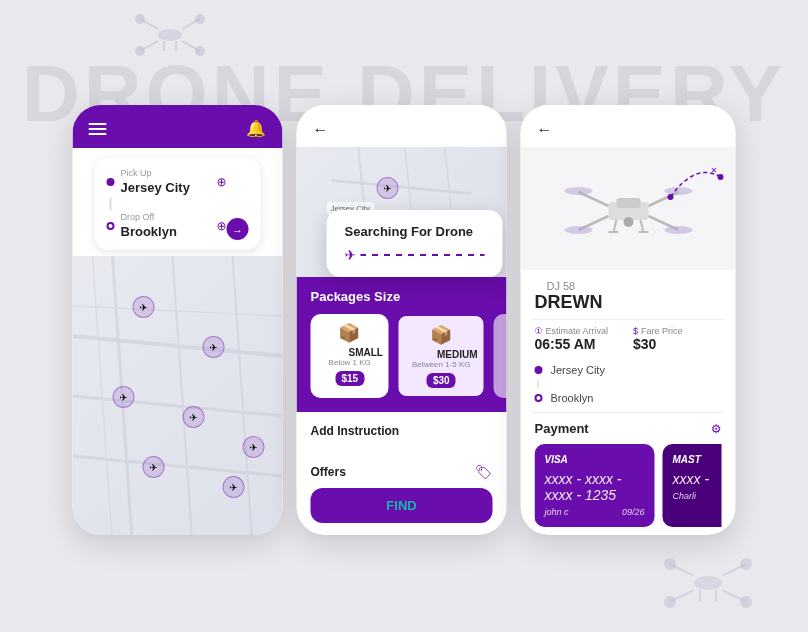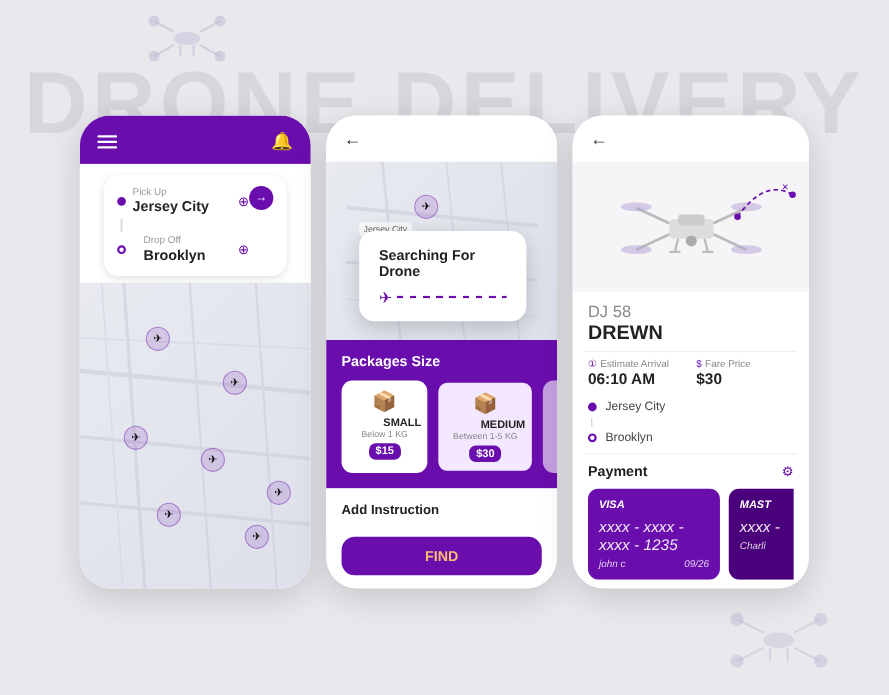--- a/index.html
+++ b/index.html
@@ -341,7 +341,7 @@
 
     <div style="background:#fff; padding:0 10px 6px;">
       <div class="route-card">
-        <div style="display:flex; justify-content:space-between; align-items:flex-start;">
+        <div style="display:flex; justify-content:space-between; align-items:flex-end;">
           <div style="flex:1;">
             <div style="display:flex; align-items:center; gap:6px; margin-bottom:2px;">
               <div class="route-dot dot-purple"></div>

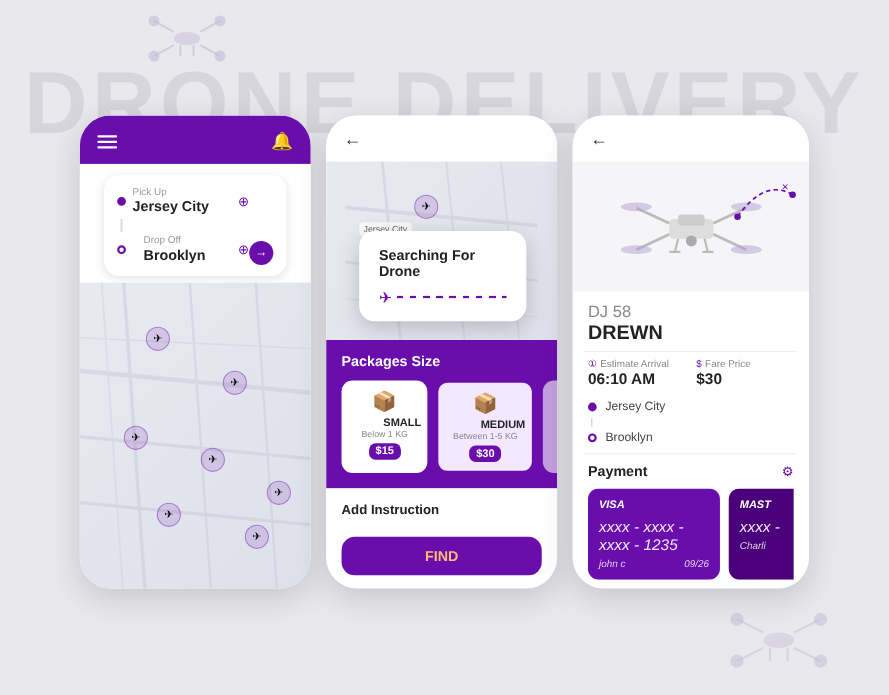--- a/index.html
+++ b/index.html
@@ -352,7 +352,7 @@
               <span class="target-icon" style="margin-left:auto;">⊕</span>
             </div>
             <div style="margin-left:3px; width:2px; height:12px; background:#ddd;"></div>
-            <div style="display:flex; align-items:center; gap:16px; margin-top:2px;">
+            <div style="display:flex; align-items:center; gap:6px; margin-top:2px;">
               <div class="route-dot dot-outline"></div>
               <div>
                 <span class="route-label">Drop Off</span>

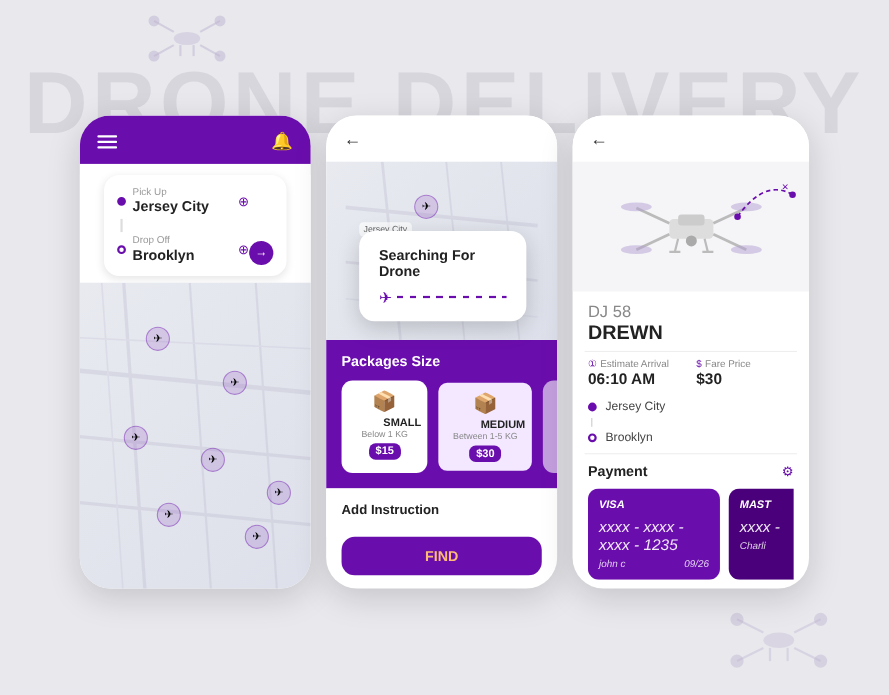--- a/index.html
+++ b/index.html
@@ -137,7 +137,7 @@
       border-radius:14px;
       padding:14px 18px;
       box-shadow:0 6px 20px rgba(0,0,0,0.18);
-      width:152px;
+      width:176px;
       z-index:10;
     }
     .search-drone-title { font-size:13px; font-weight:700; color:#222; margin-bottom:8px; }

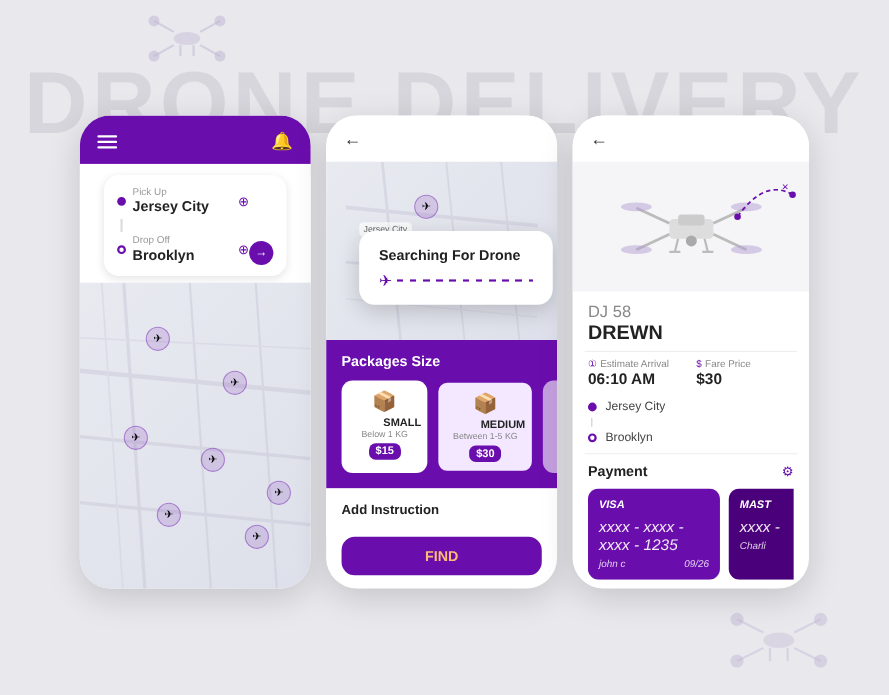--- a/index.html
+++ b/index.html
@@ -232,7 +232,7 @@
     .drone-info {
       padding:10px 14px 6px;
     }
-    .drone-model { font-size:15px; color:#888; }
+    .drone-model { font-size:11px; color:#888;margin-left:12px; }
     .drone-name { font-size:18px; font-weight:900; color:#222; }
 
     .stats-row {

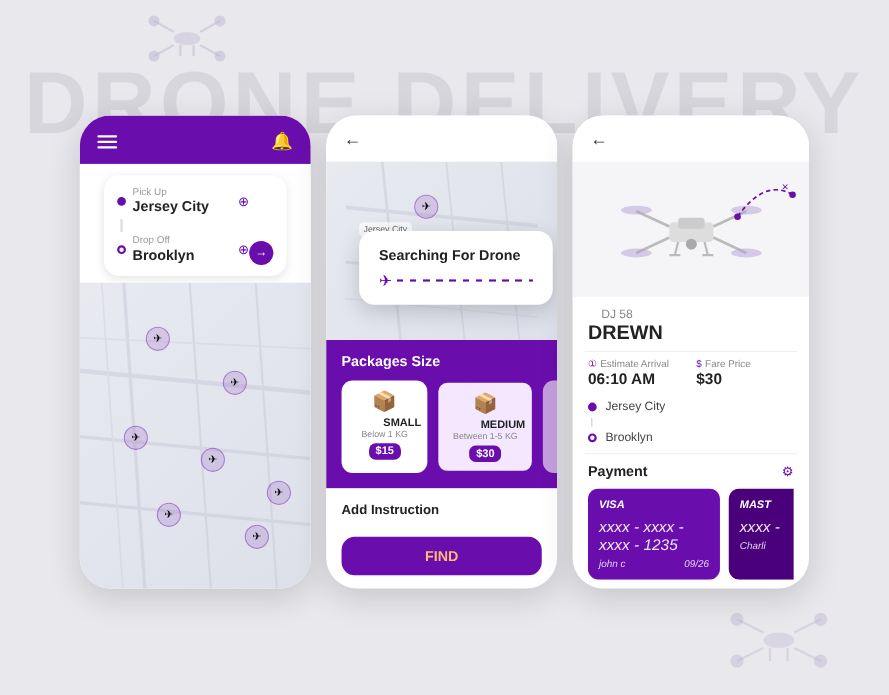--- a/index.html
+++ b/index.html
@@ -497,7 +497,7 @@
           <span style="color:#6a0dad;">①</span>
           <span>Estimate Arrival</span>
         </div>
-        <div class="stat-value">06:10 AM</div>
+        <div class="stat-value">06:55 AM</div>
       </div>
       <div class="stat-box">
         <div class="stat-label">

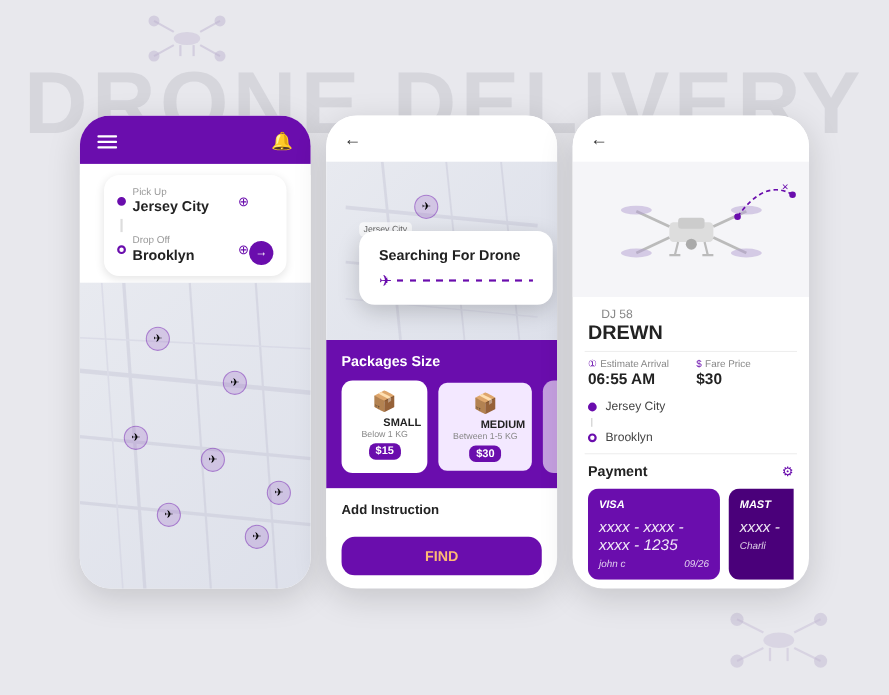--- a/index.html
+++ b/index.html
@@ -443,6 +443,10 @@
       <div class="instruction-title">Add Instruction</div>
     </div>
 
+    <div class="offers-row">
+      <span class="offers-label">Offers</span>
+      <span class="offers-icon">🏷</span>
+    </div>
 
     <button class="find-btn">FIND</button>
   </div>

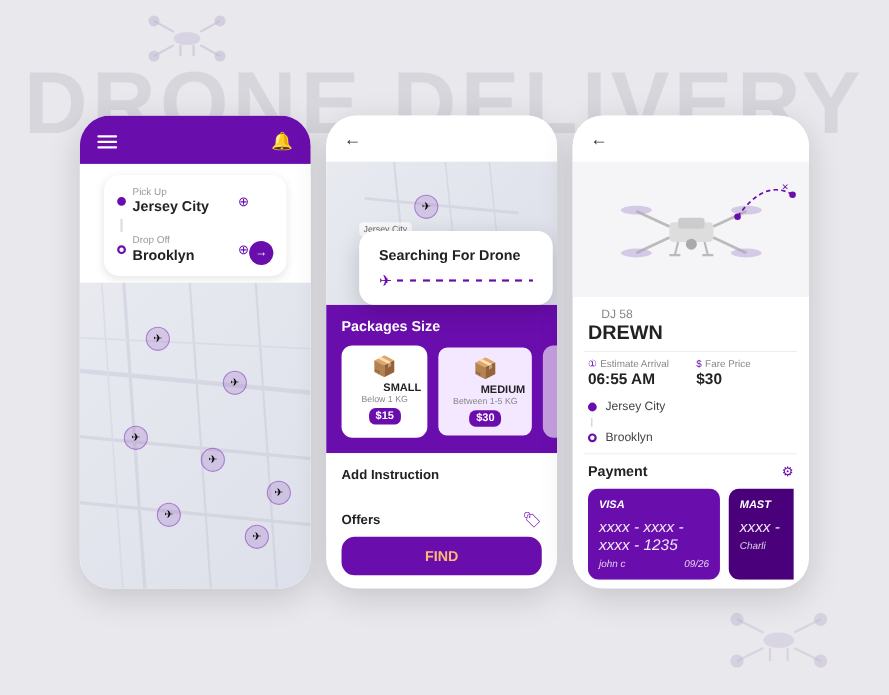--- a/index.html
+++ b/index.html
@@ -198,7 +198,7 @@
 
     .find-btn {
       background:#6a0dad;
-      color:#fdba74;
+      color:#14b8a6;
       border:none;
       border-radius:12px;
       width:calc(100% - 28px);

